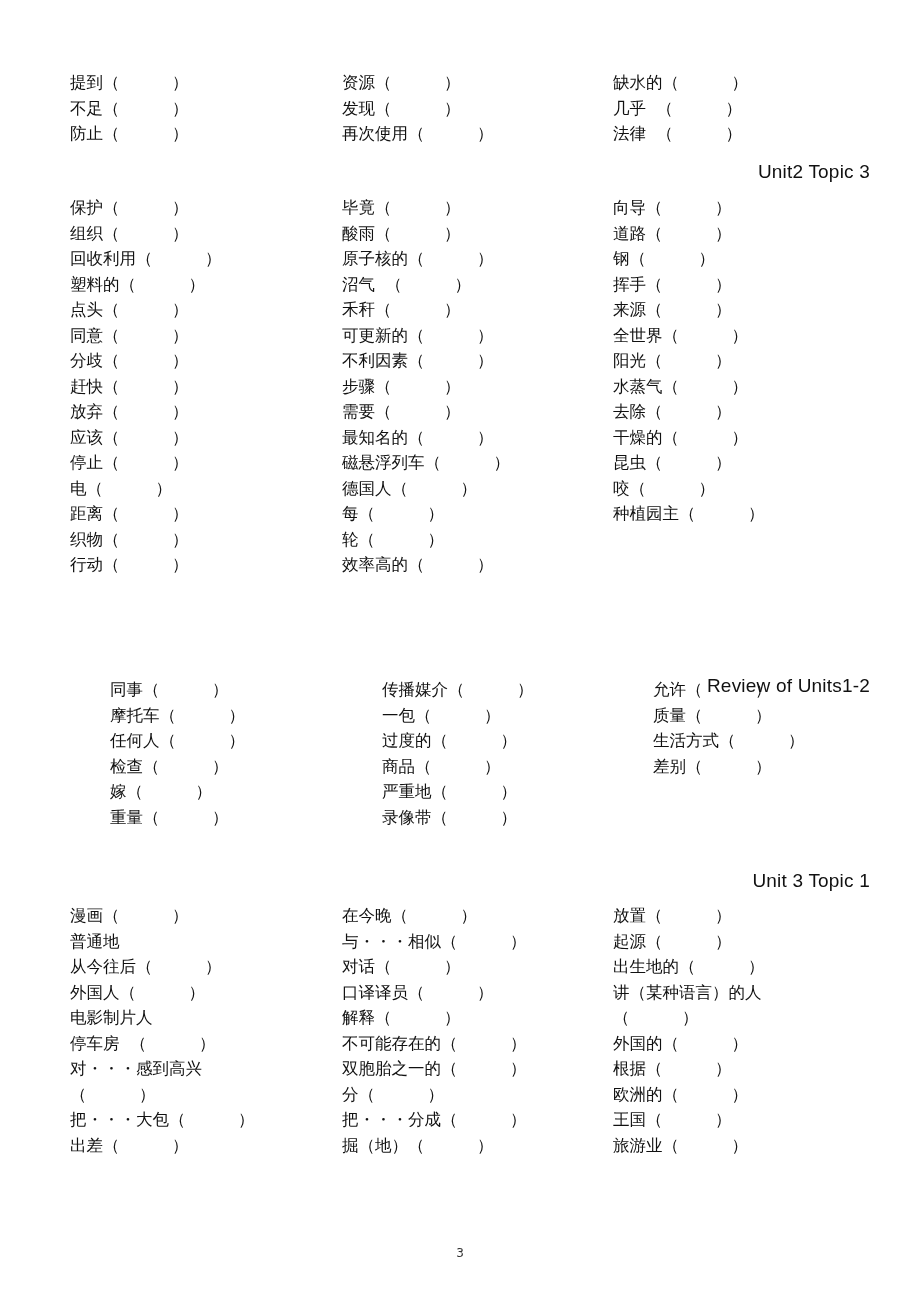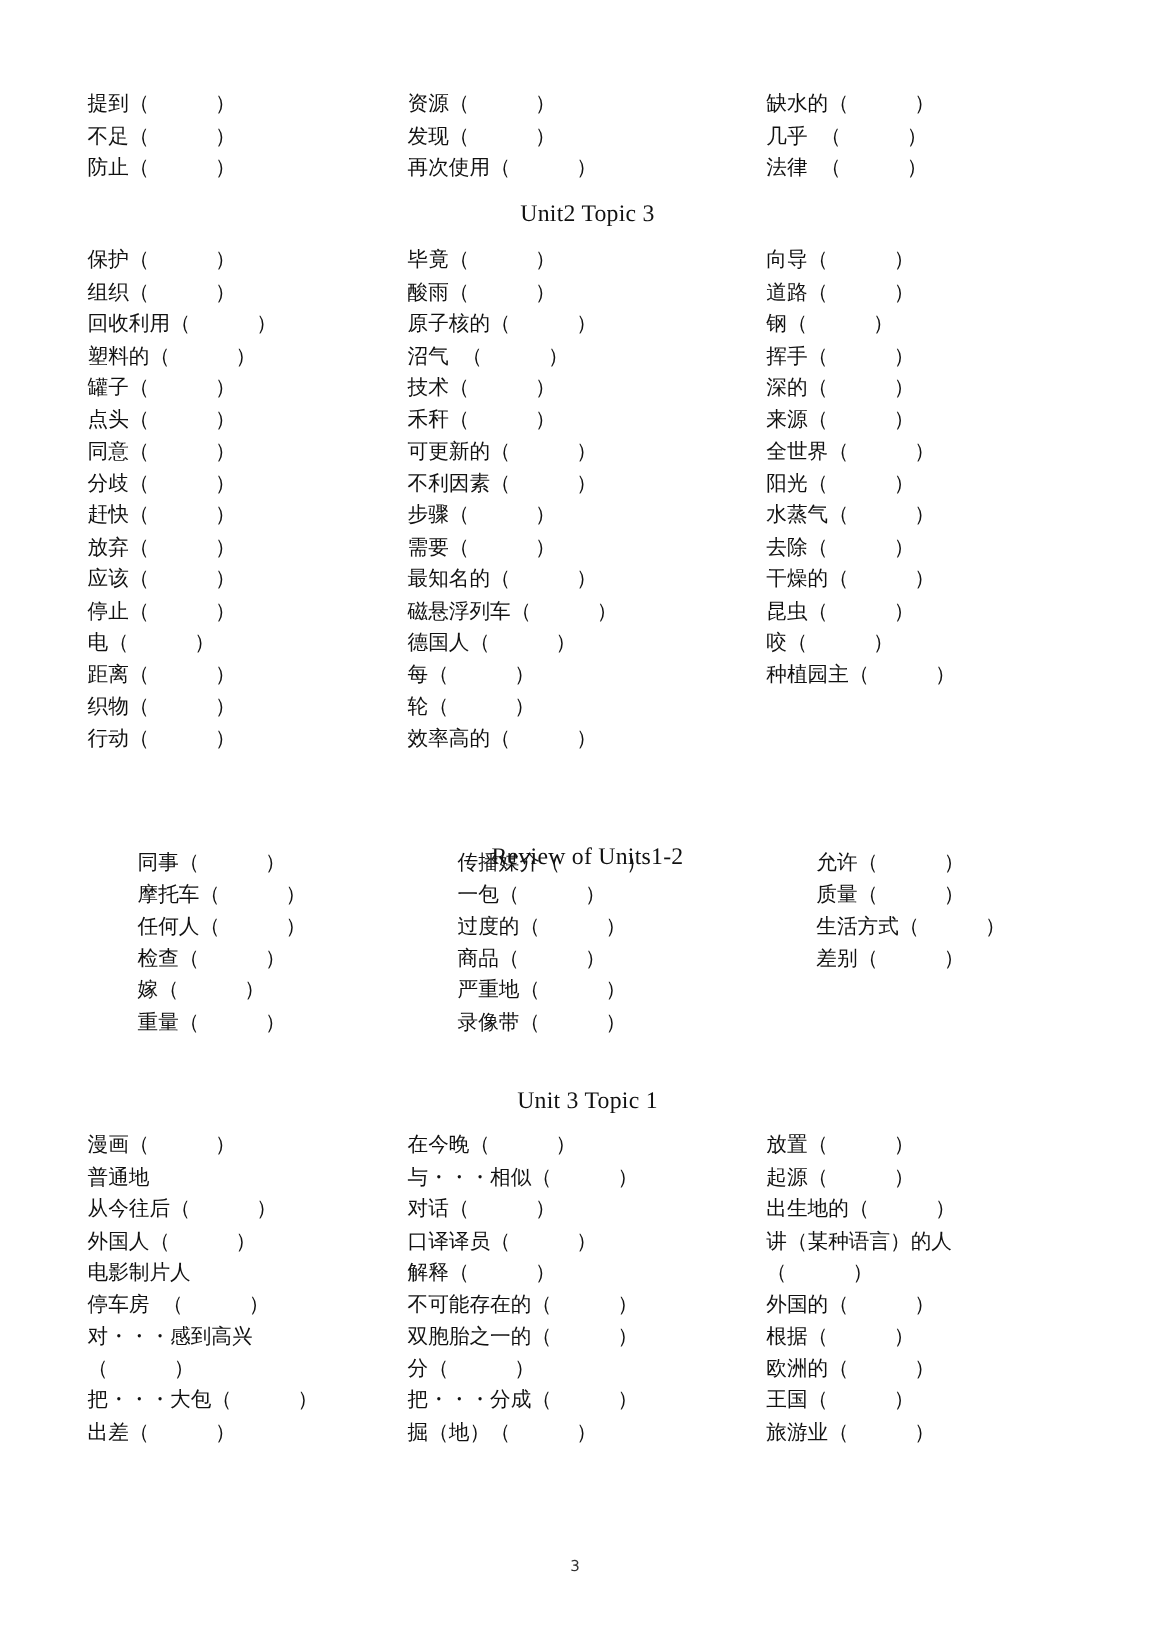--- a/index.html
+++ b/index.html
@@ -22,7 +22,7 @@
     font-size: 16.5px; line-height: 25.5px; height: 25.5px;
   }
   .c0 { left: 0px; }
-  .c1 { left: 256px; }
+  .c1 { left: 272px; }
   .c2 { left: 543px; }
   .page-num {
     position: absolute; left: 0; width: 920px; top: 1246px; text-align: center;

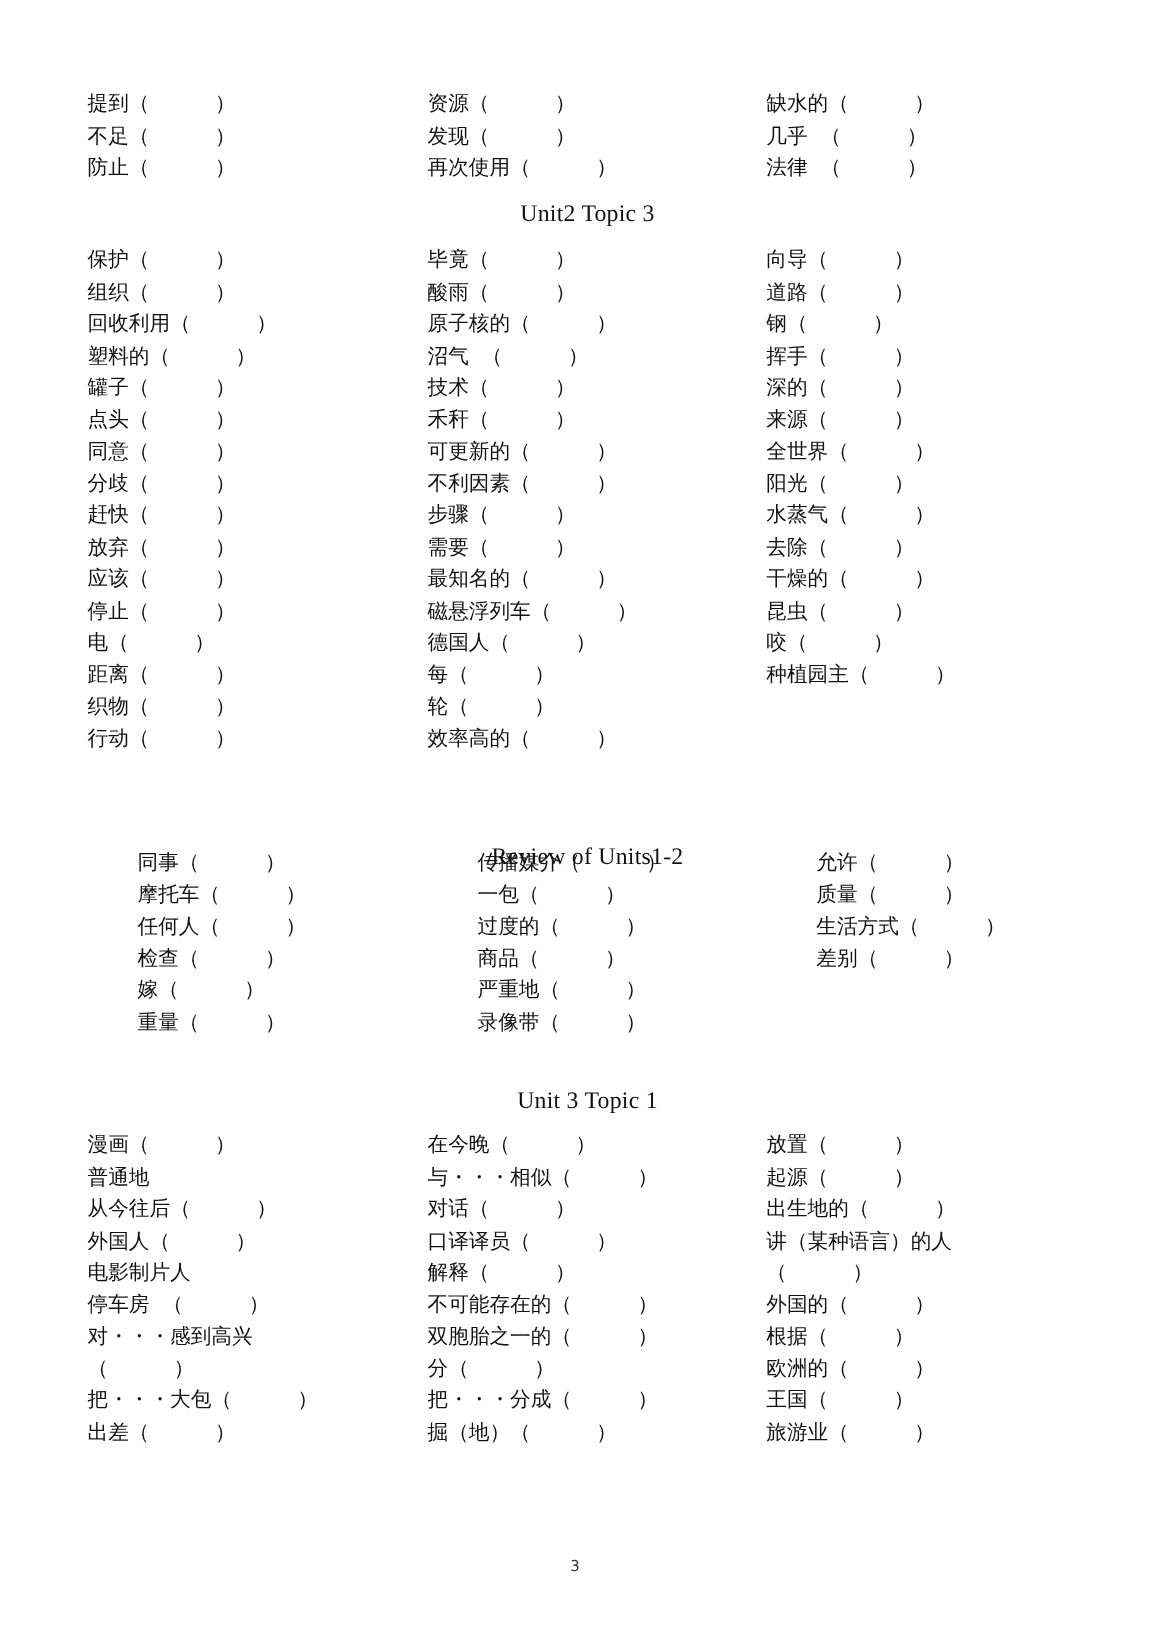--- a/index.html
+++ b/index.html
@@ -11,8 +11,8 @@
   .page { position: absolute; left: 0; top: 0; width: 920px; height: 1302px; border-radius: 10px; }
   .section { position: absolute; left: 70px; width: 800px; }
   .heading {
-    position: absolute; left: 0; width: 800px; text-align: center;
-    font-family: Liberation Serif, serif;
+    position: absolute; left: 0; width: 800px; text-align: right;
+    font-family: Liberation Sans, sans-serif;
     font-size: 19px; line-height: 24px; height: 24px; letter-spacing: 0.2px;
   }
   .grid { position: absolute; left: 0; width: 820px; }

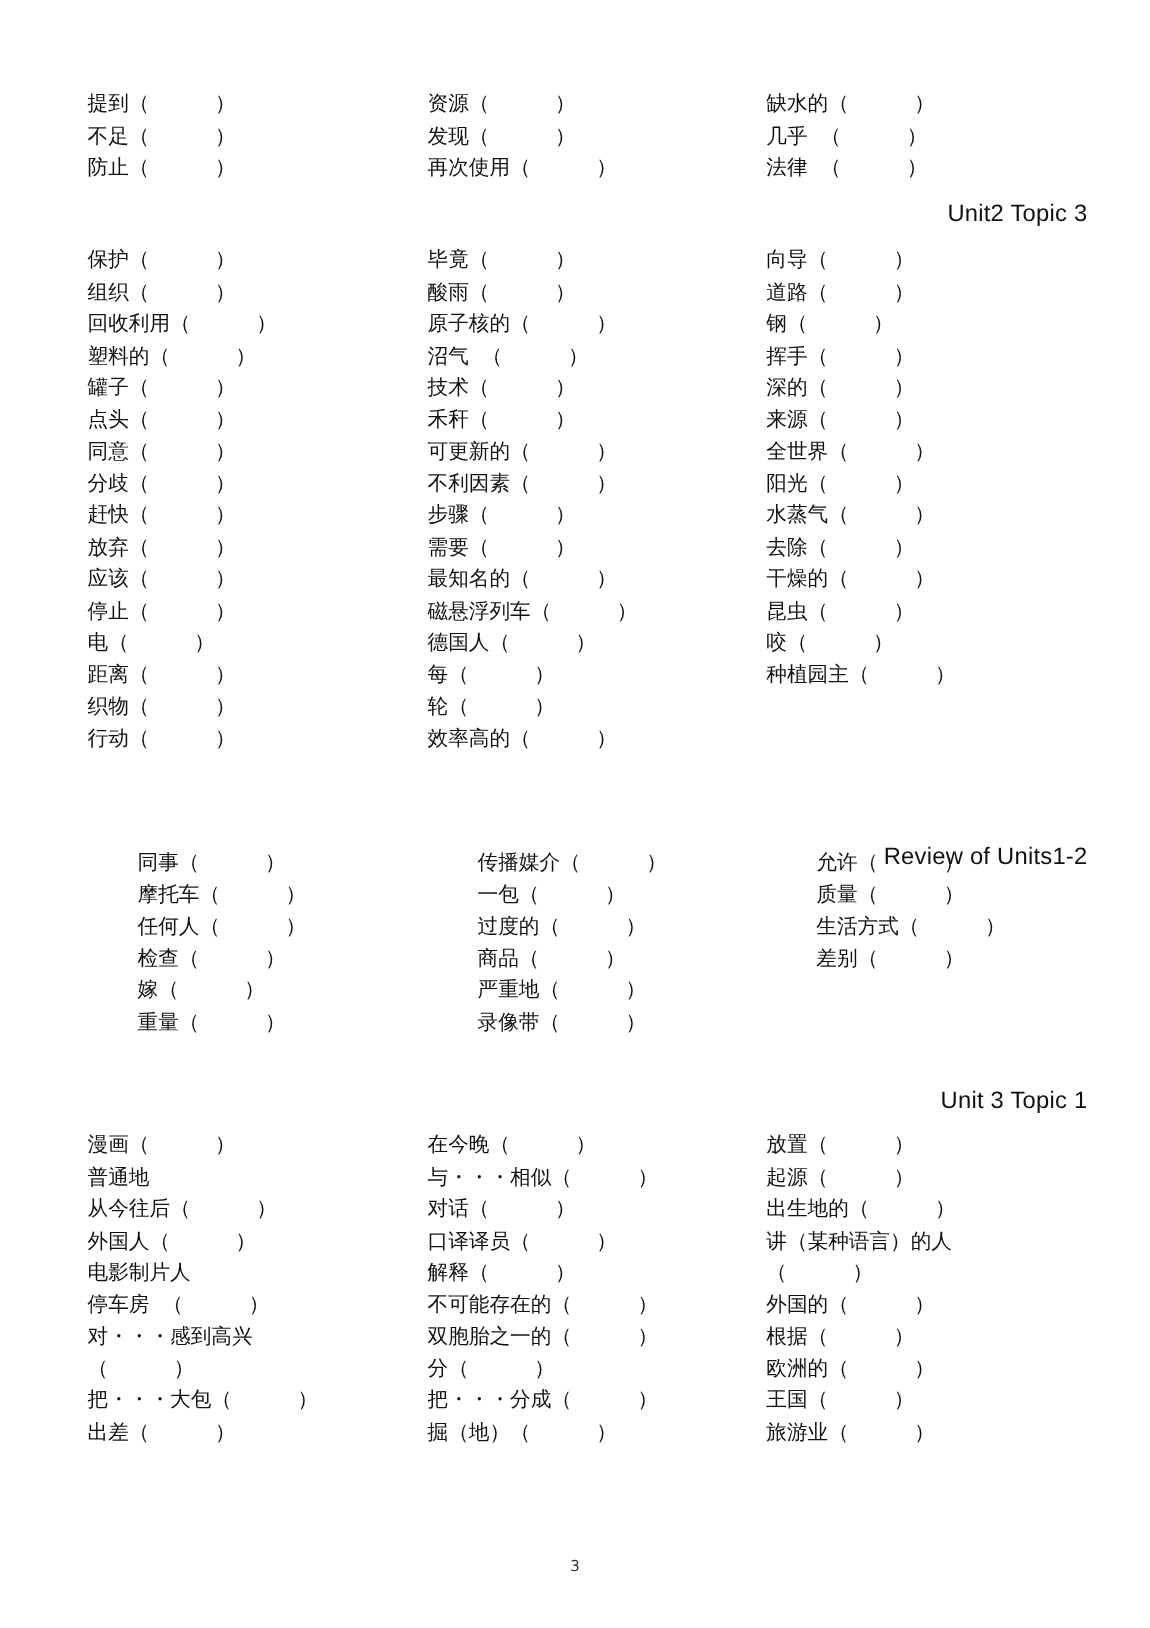--- a/index.html
+++ b/index.html
@@ -78,11 +78,6 @@
         <span class="cell c2">挥手（          ）</span>
       </div>
       <div class="row">
-        <span class="cell c0">罐子（          ）</span>
-        <span class="cell c1">技术（          ）</span>
-        <span class="cell c2">深的（          ）</span>
-      </div>
-      <div class="row">
         <span class="cell c0">点头（          ）</span>
         <span class="cell c1">禾秆（          ）</span>
         <span class="cell c2">来源（          ）</span>

